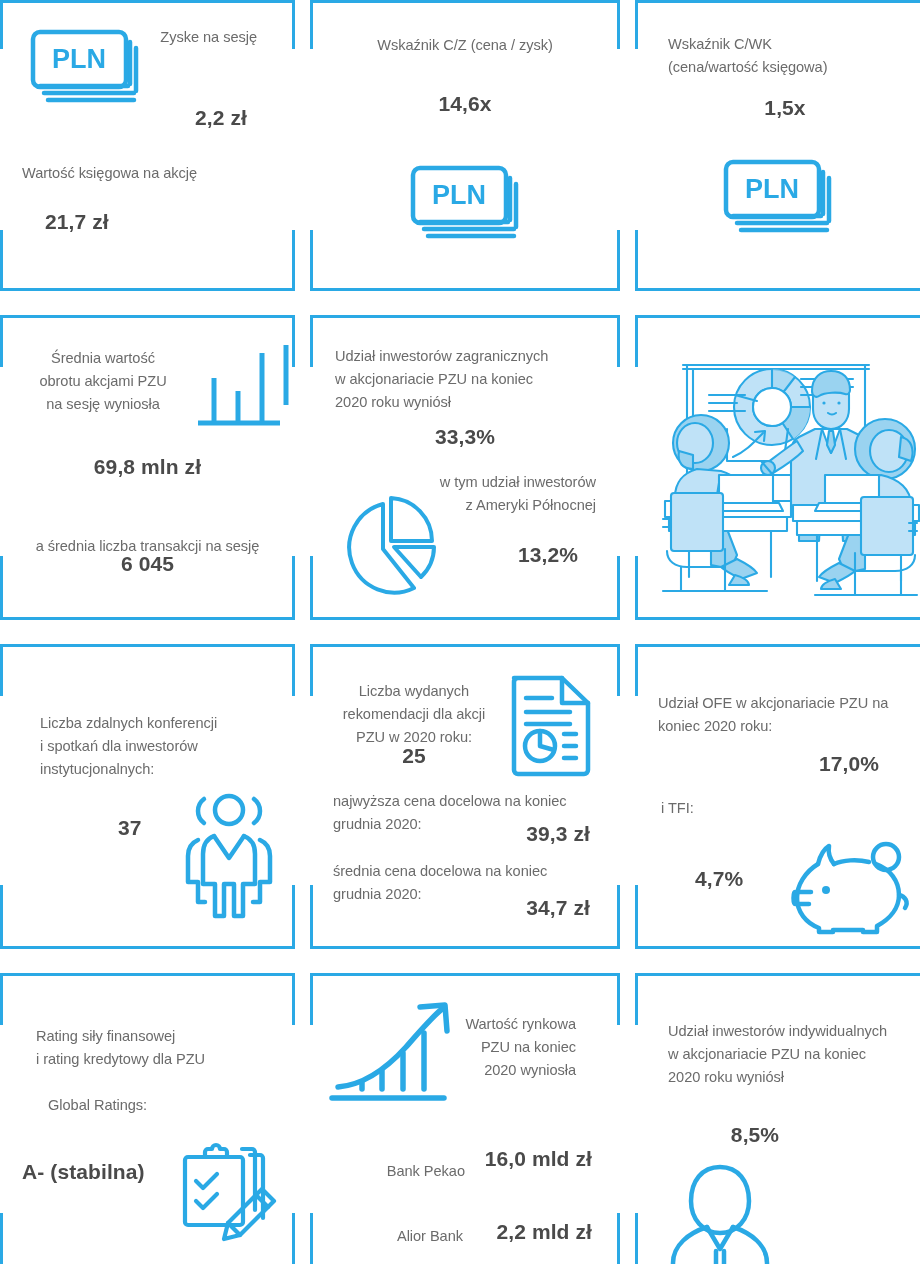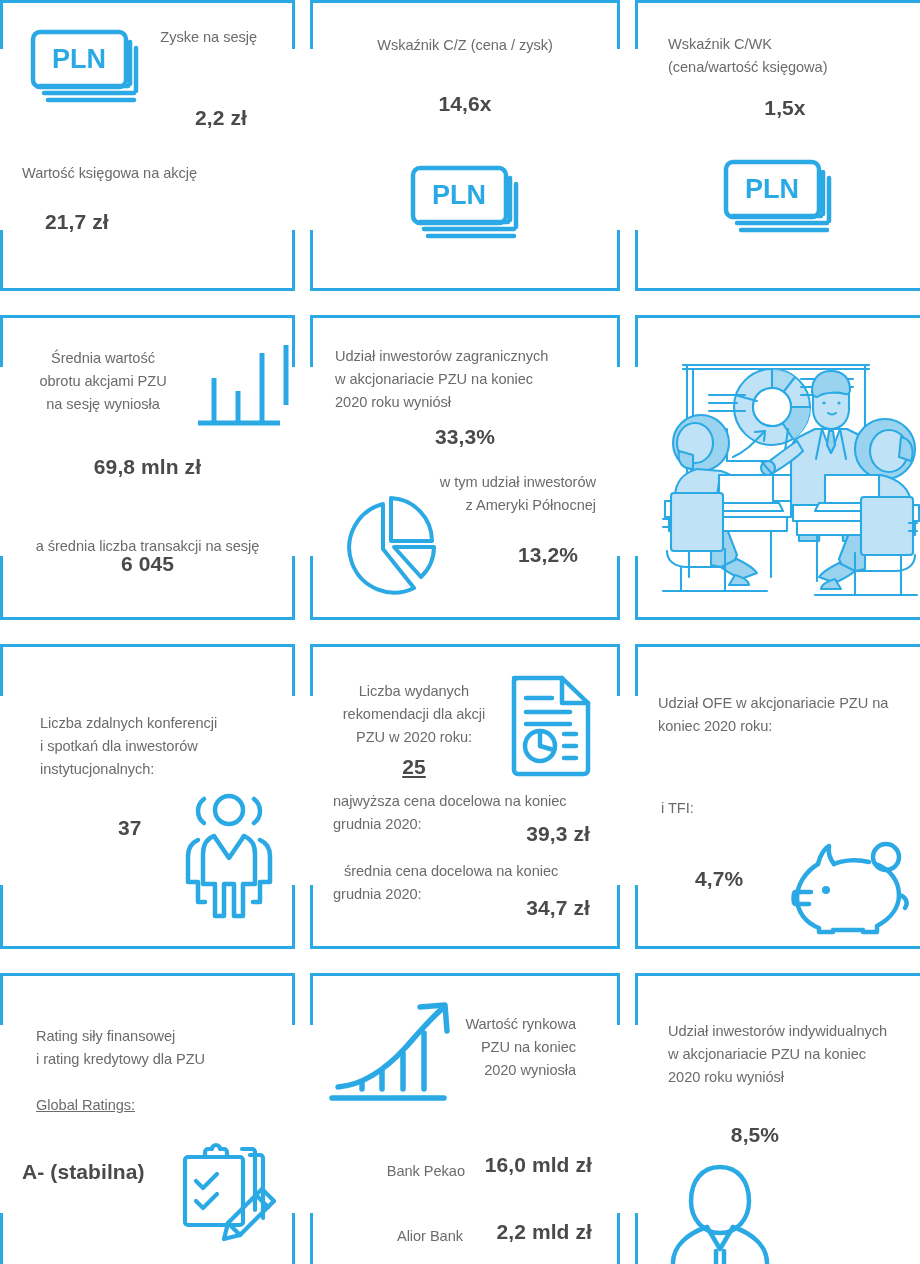--- a/index.html
+++ b/index.html
@@ -364,7 +364,7 @@
       <div class="abs lbl ta-c" style="left:14px; top:36px; width:180px;">Liczba wydanych</div>
       <div class="abs lbl ta-c" style="left:14px; top:59px; width:180px;">rekomendacji dla akcji</div>
       <div class="abs lbl ta-c" style="left:14px; top:82px; width:180px;">PZU w 2020 roku:</div>
-      <div class="abs val ta-c" style="left:14px; top:111px; width:180px;text-decoration:underline;">25</div>
+      <div class="abs val ta-c" style="left:14px; top:100px; width:180px;">25</div>
 
       <span class="abs" style="left:198px; top:28px;">
         <svg width="86" height="104" viewBox="0 0 86 104">

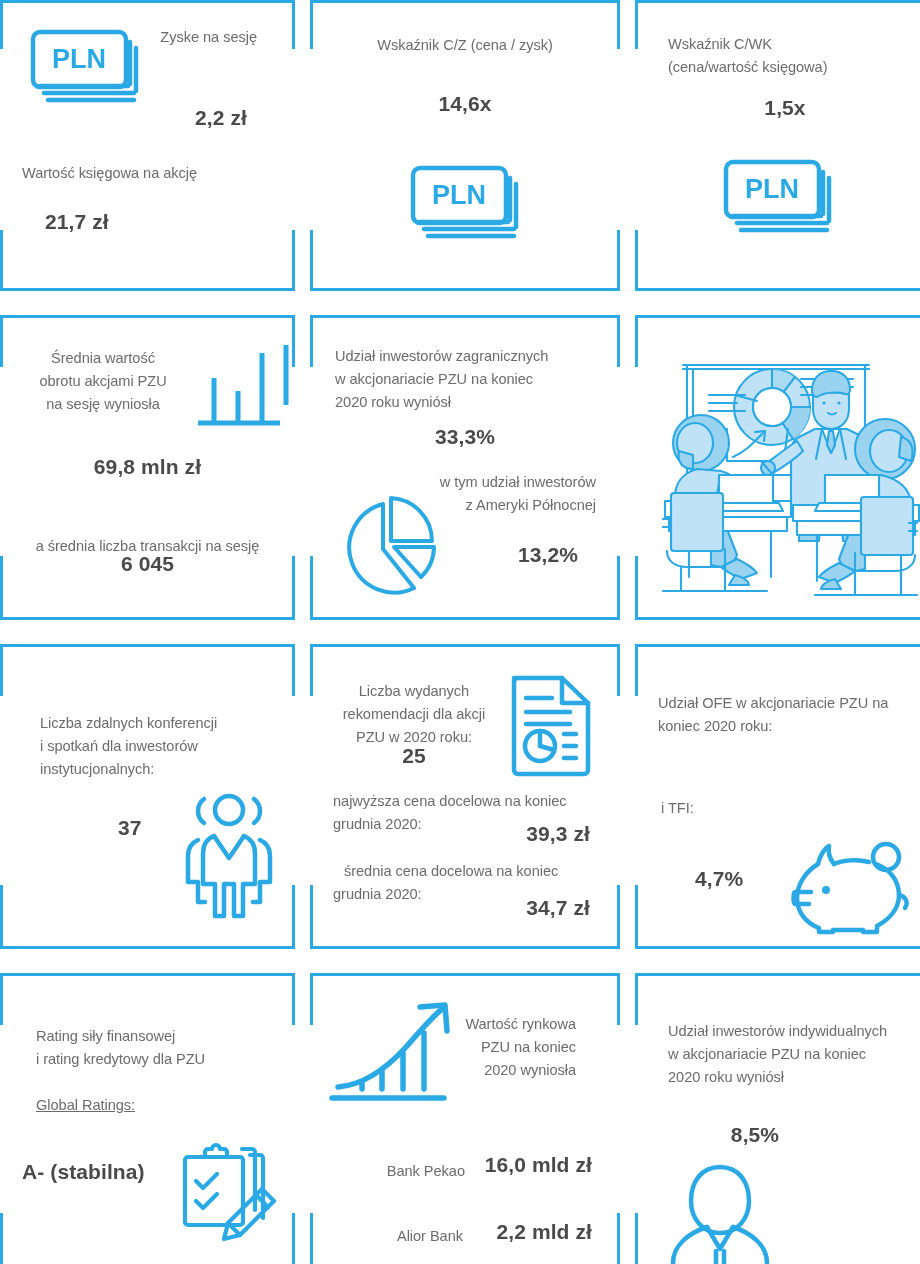--- a/index.html
+++ b/index.html
@@ -400,6 +400,7 @@
     <div class="inner">
       <div class="abs lbl ta-l" style="left:23px; top:48px; width:270px;">Udział OFE w akcjonariacie PZU na</div>
       <div class="abs lbl ta-l" style="left:23px; top:71px; width:270px;">koniec 2020 roku:</div>
+      <div class="abs val ta-r" style="right:56px; top:108px; width:200px;">17,0%</div>
       <div class="abs lbl ta-l" style="left:26px; top:153px; width:120px;">i TFI:</div>
       <div class="abs val ta-l" style="left:60px; top:223px; width:120px;">4,7%</div>
 

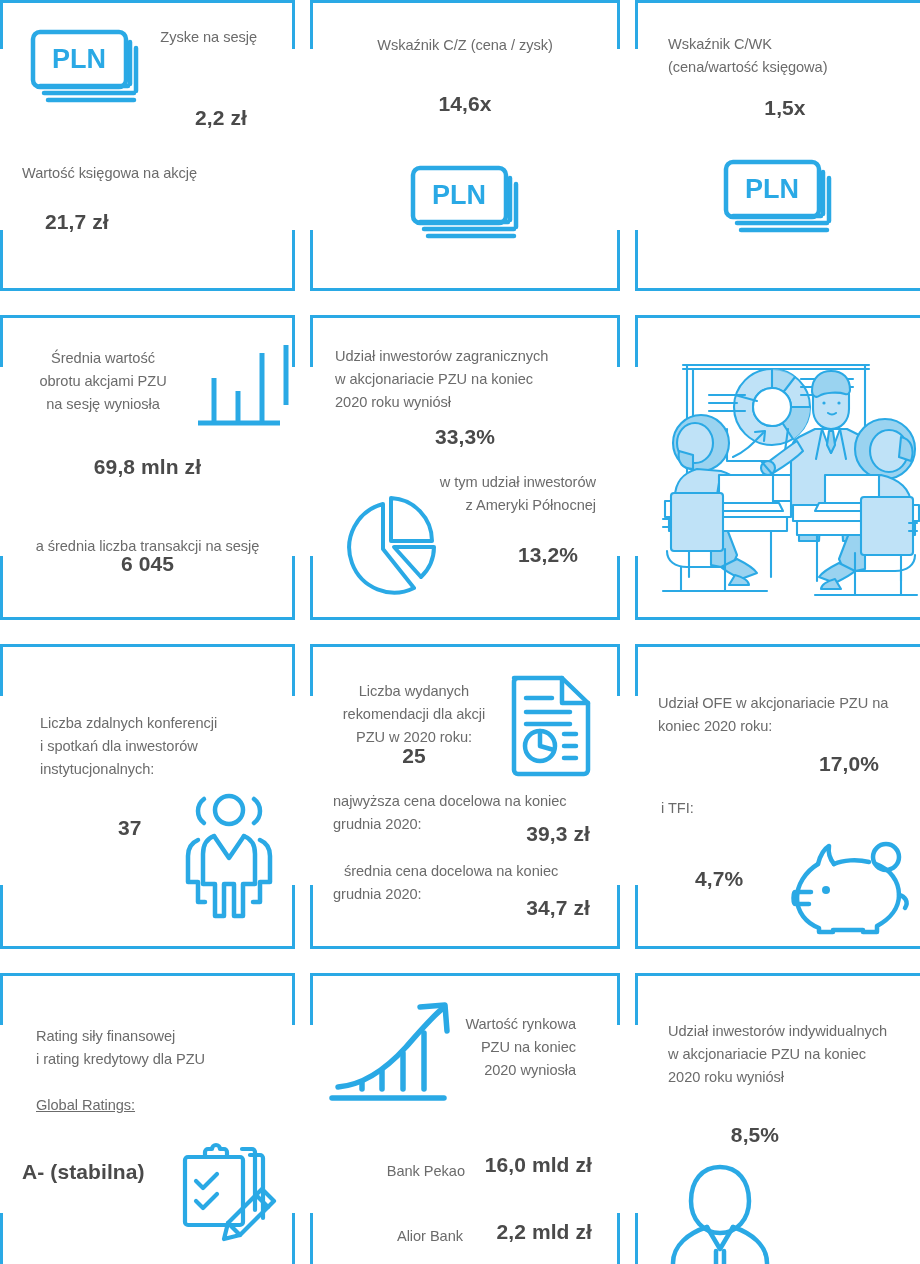--- a/index.html
+++ b/index.html
@@ -385,7 +385,7 @@
       <div class="abs lbl ta-l" style="left:23px; top:146px; width:280px;">najwyższa cena docelowa na koniec</div>
       <div class="abs lbl ta-l" style="left:23px; top:169px; width:280px;">grudnia 2020:</div>
       <div class="abs val ta-r" style="right:30px; top:178px; width:180px;">39,3 zł</div>
-      <div class="abs lbl ta-l" style="left:23px; top:216px; width:280px;margin-left:11px;">średnia cena docelowa na koniec</div>
+      <div class="abs lbl ta-l" style="left:23px; top:216px; width:280px;">średnia cena docelowa na koniec</div>
       <div class="abs lbl ta-l" style="left:23px; top:239px; width:280px;">grudnia 2020:</div>
       <div class="abs val ta-r" style="right:30px; top:252px; width:180px;">34,7 zł</div>
     </div>

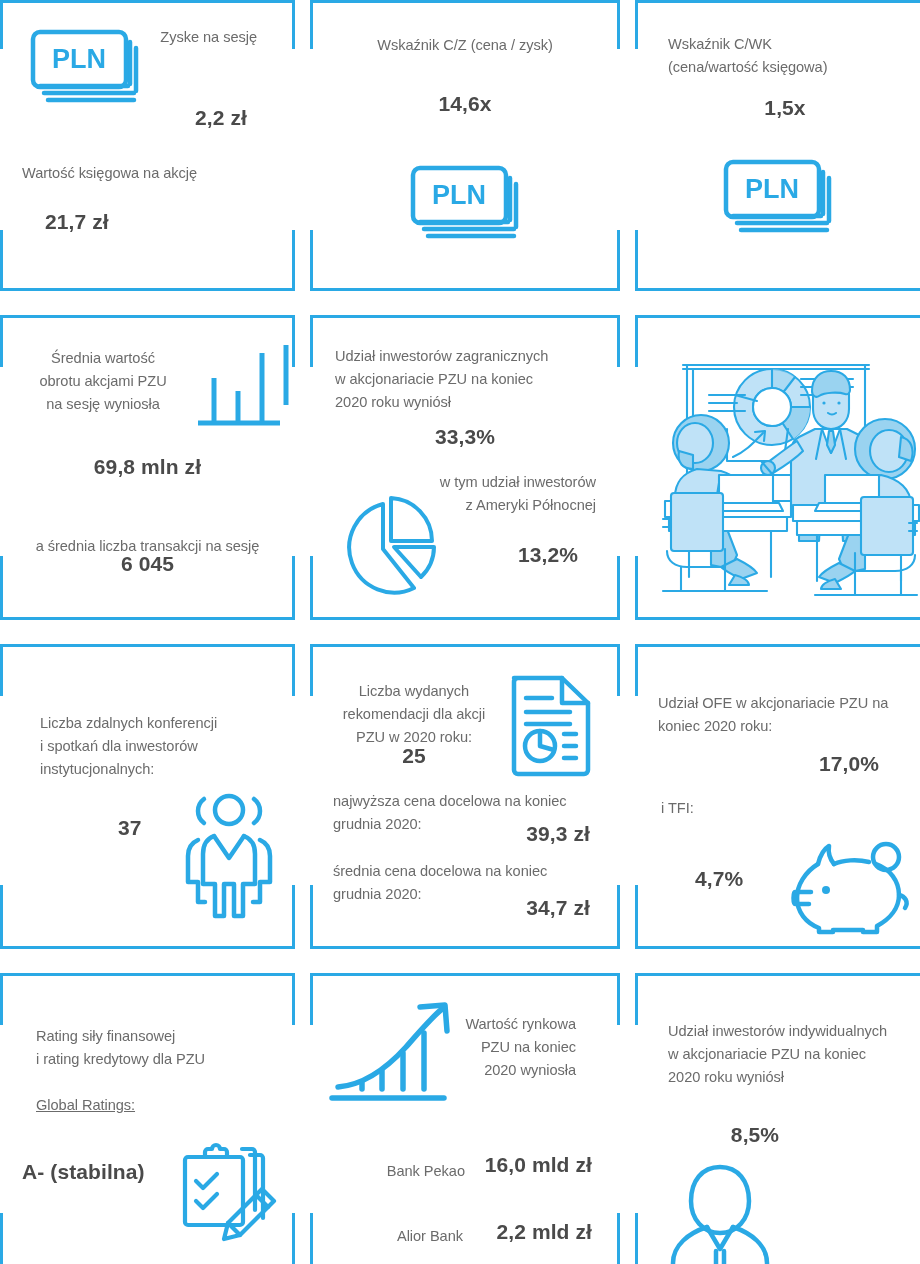--- a/index.html
+++ b/index.html
@@ -429,7 +429,7 @@
     <div class="inner">
       <div class="abs lbl ta-l" style="left:36px; top:52px; width:260px;">Rating siły finansowej</div>
       <div class="abs lbl ta-l" style="left:36px; top:75px; width:260px;">i rating kredytowy dla PZU</div>
-      <div class="abs lbl ta-l" style="left:36px; top:121px; width:260px;text-decoration:underline;">Global Ratings:</div>
+      <div class="abs lbl ta-l" style="left:48px; top:121px; width:260px;">Global Ratings:</div>
       <div class="abs val ta-l" style="left:22px; top:187px; width:190px;">A- (stabilna)</div>
 
       <span class="abs" style="left:174px; top:166px;">

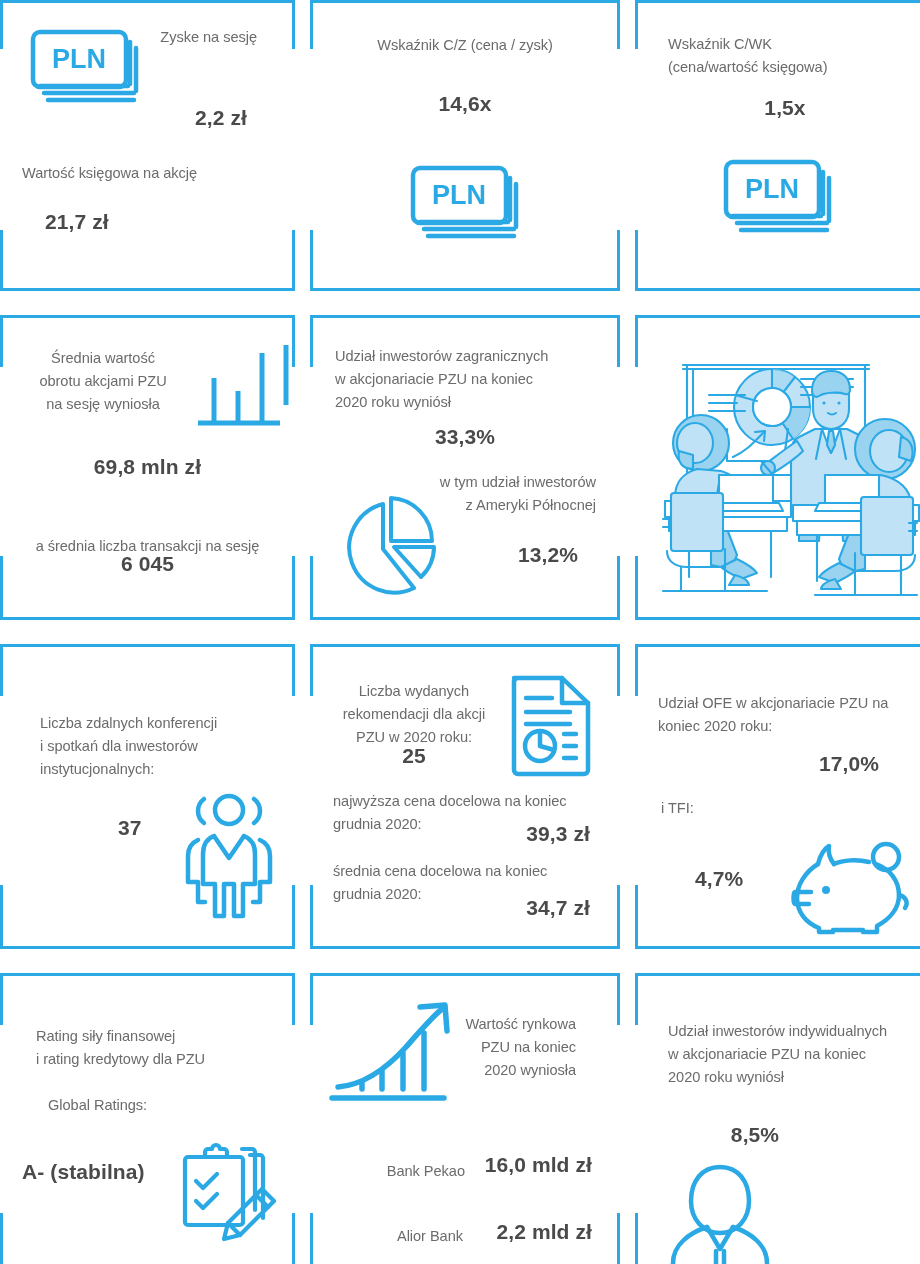--- a/index.html
+++ b/index.html
@@ -480,7 +480,7 @@
       <div class="abs lbl ta-r" style="right:44px; top:63px; width:180px;">PZU na koniec</div>
       <div class="abs lbl ta-r" style="right:44px; top:86px; width:180px;">2020 wyniosła</div>
       <div class="abs lbl ta-r" style="right:155px; top:187px; width:120px;">Bank Pekao</div>
-      <div class="abs val ta-r" style="right:28px; top:180px; width:120px;">16,0 mld zł</div>
+      <div class="abs val ta-r" style="right:28px; top:174px; width:120px;">16,0 mld zł</div>
       <div class="abs lbl ta-r" style="right:157px; top:252px; width:120px;">Alior Bank</div>
       <div class="abs val ta-r" style="right:28px; top:247px; width:120px;">2,2 mld zł</div>
     </div>

